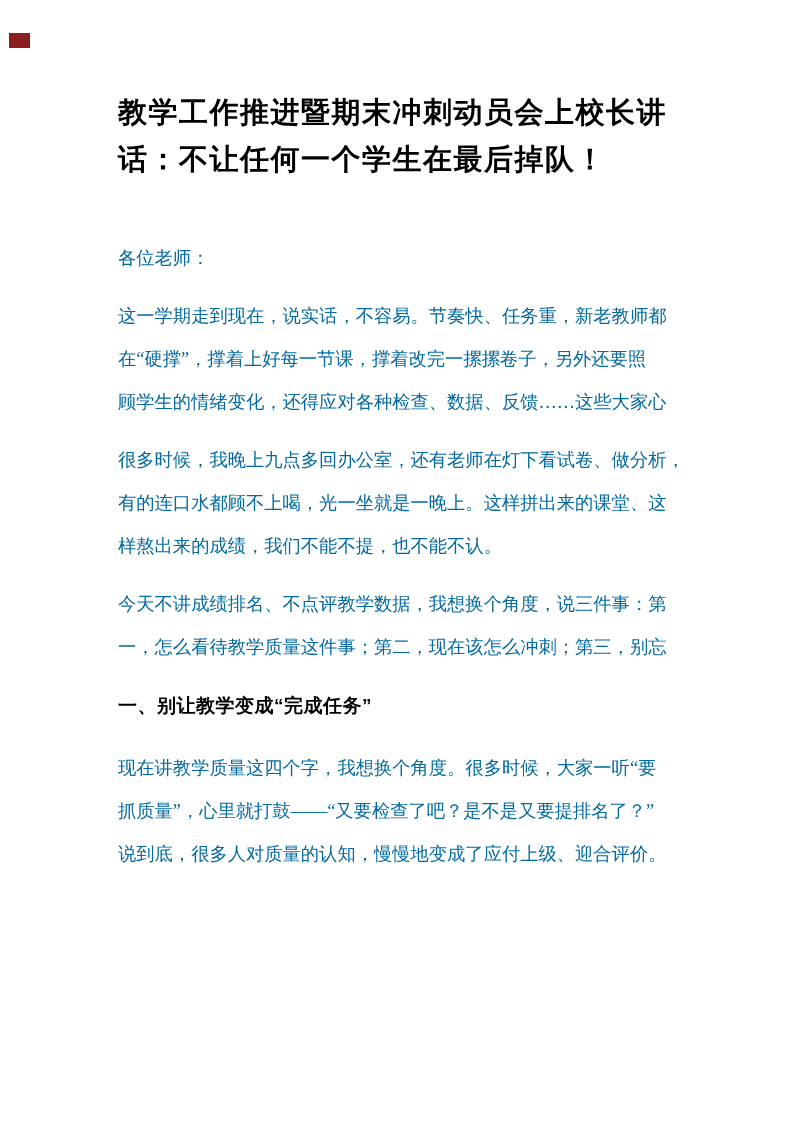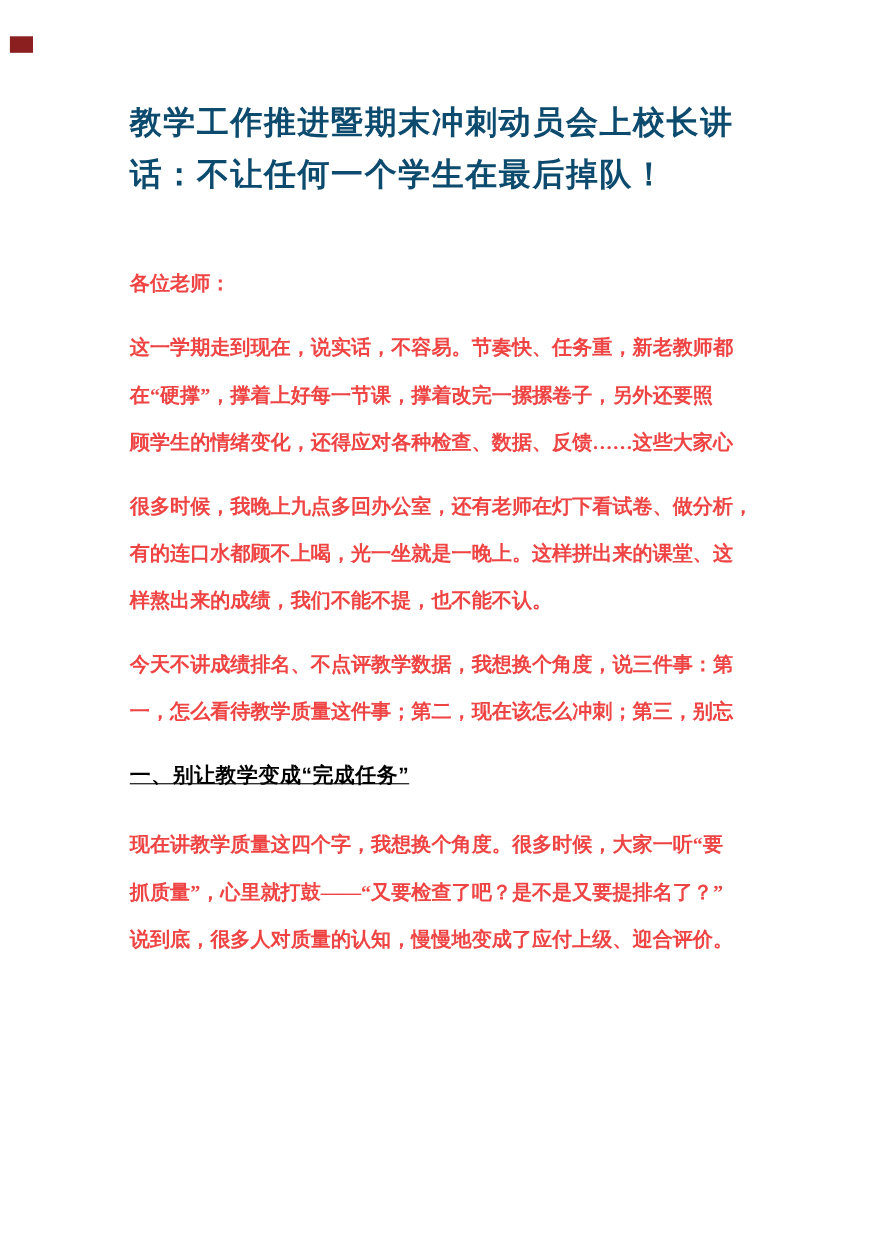--- a/index.html
+++ b/index.html
@@ -34,7 +34,7 @@
   .title {
     font-family: Liberation Sans, sans-serif;
     font-weight: bold;
-    color: #0c4a6e;
+    color: #000000;
     font-size: 29px;
     margin-bottom: 54px;
   }

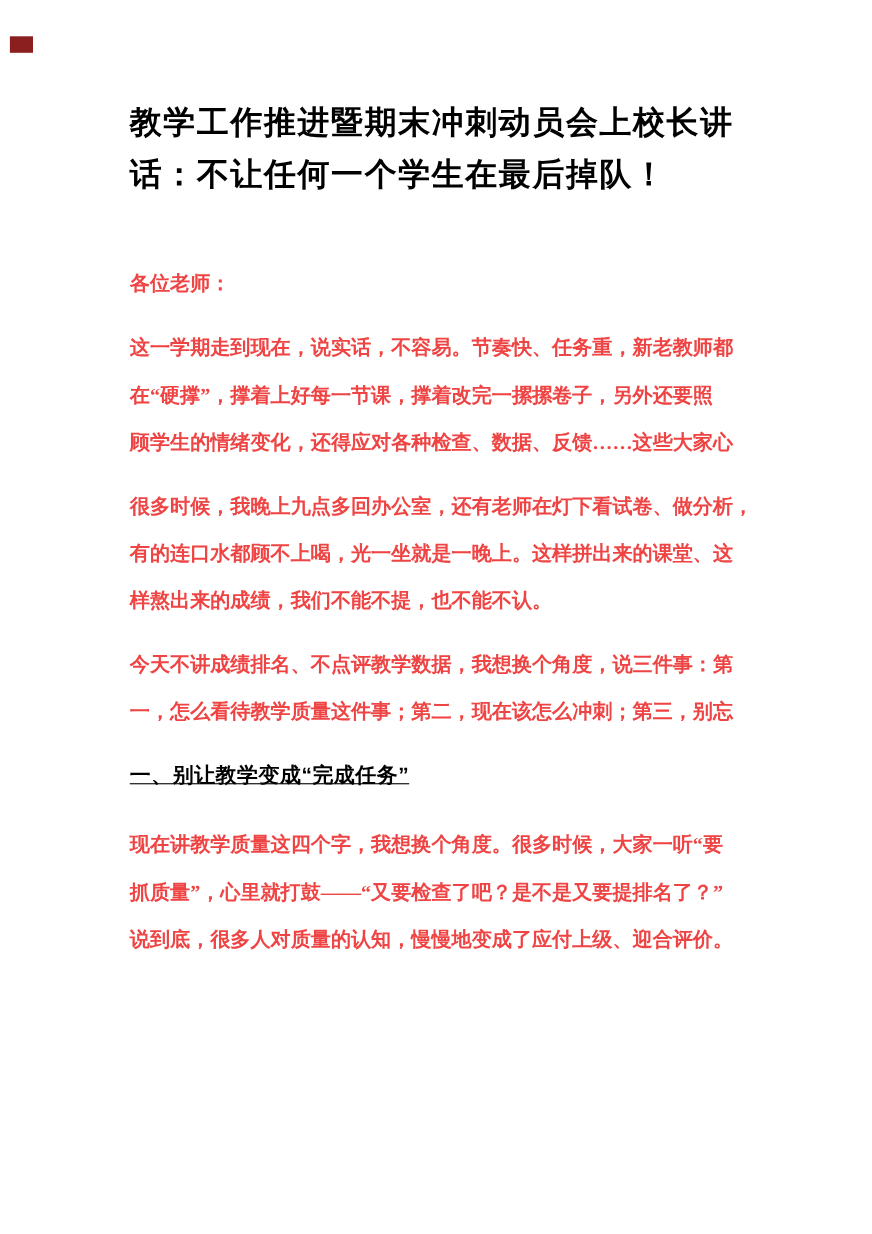--- a/index.html
+++ b/index.html
@@ -46,8 +46,7 @@
   .para {
     margin-bottom: 15px;
     font-size: 18.3px;
-    color: #ef4444;
-    font-weight: bold;
+    color: #0369a1;
   }
   .para .line {
     line-height: 43px;

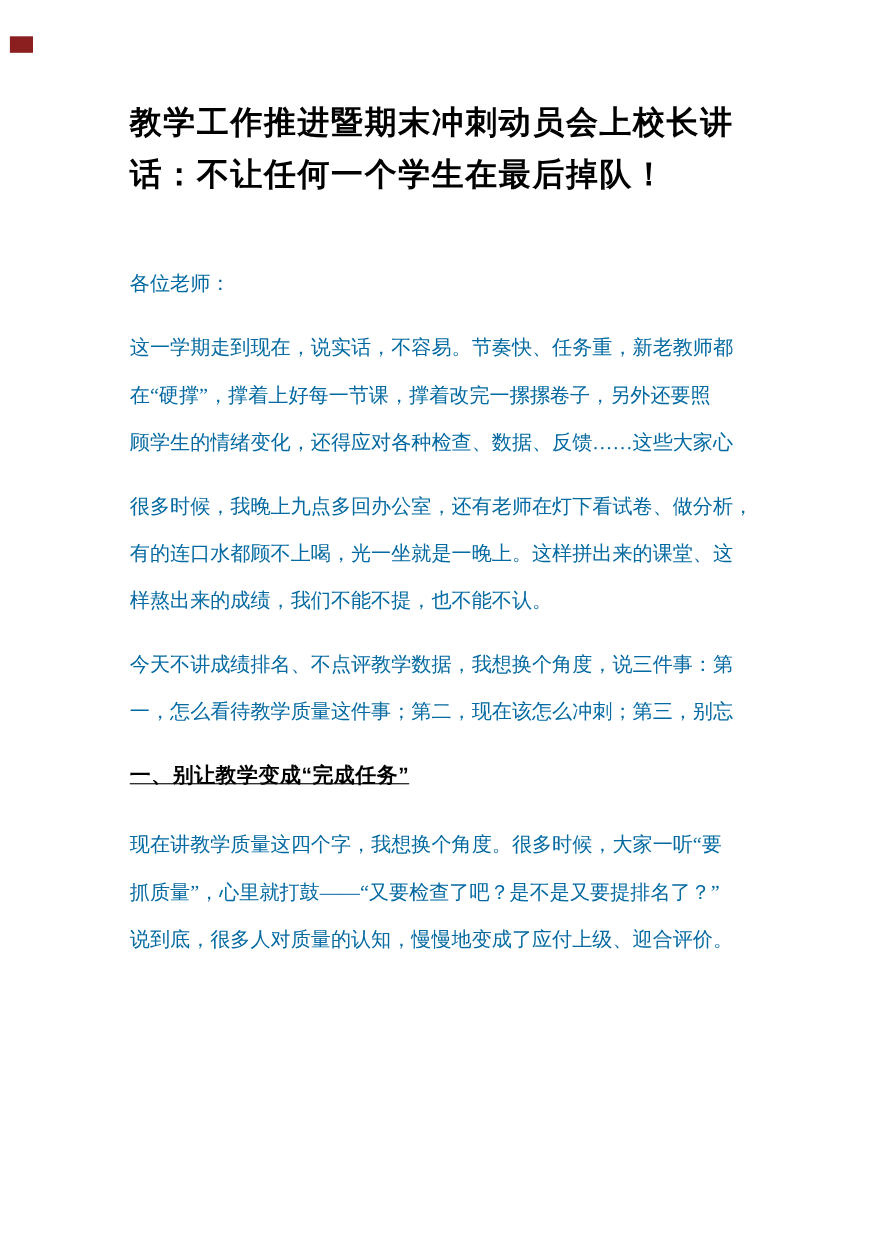--- a/index.html
+++ b/index.html
@@ -63,7 +63,6 @@
     line-height: 43px;
     letter-spacing: 0.5px;
     white-space: nowrap;
-    text-decoration: underline;
   }
 </style>
 </head>

